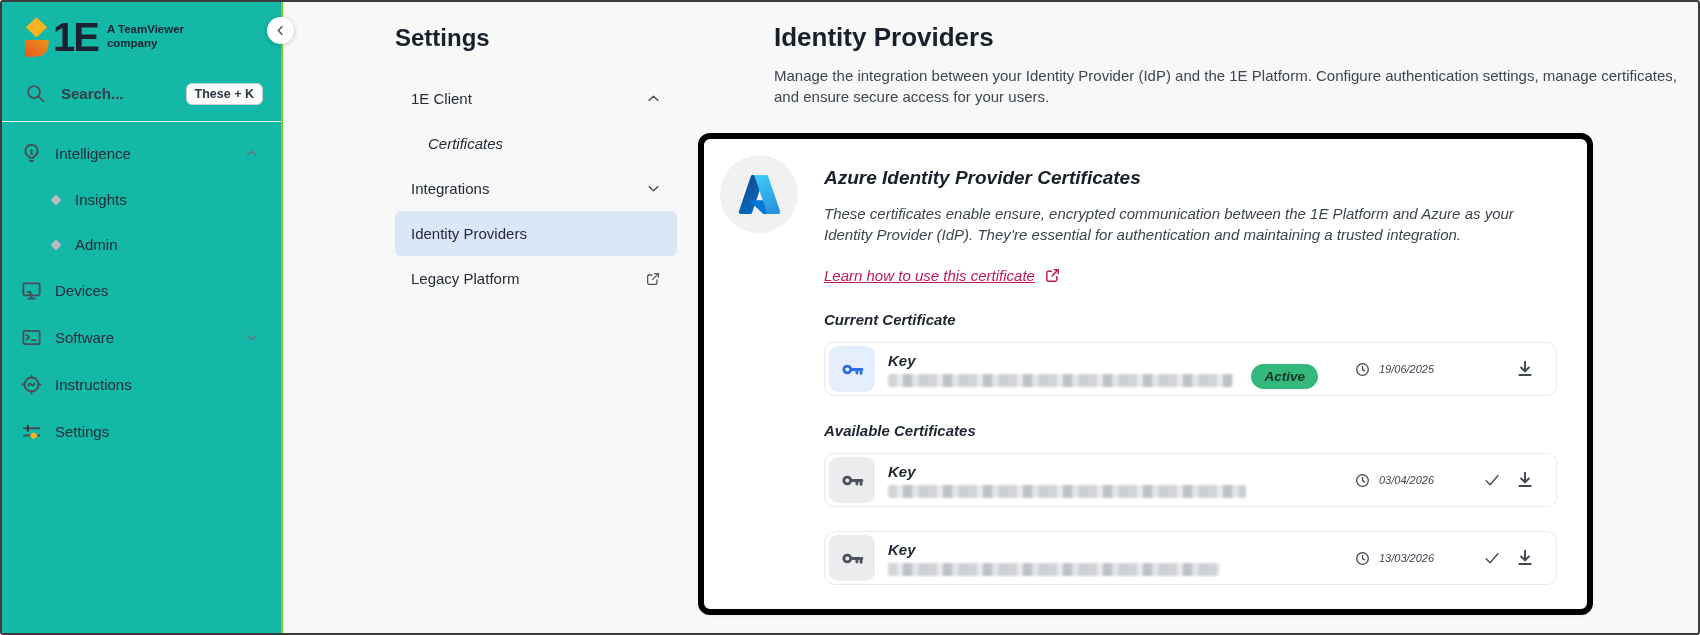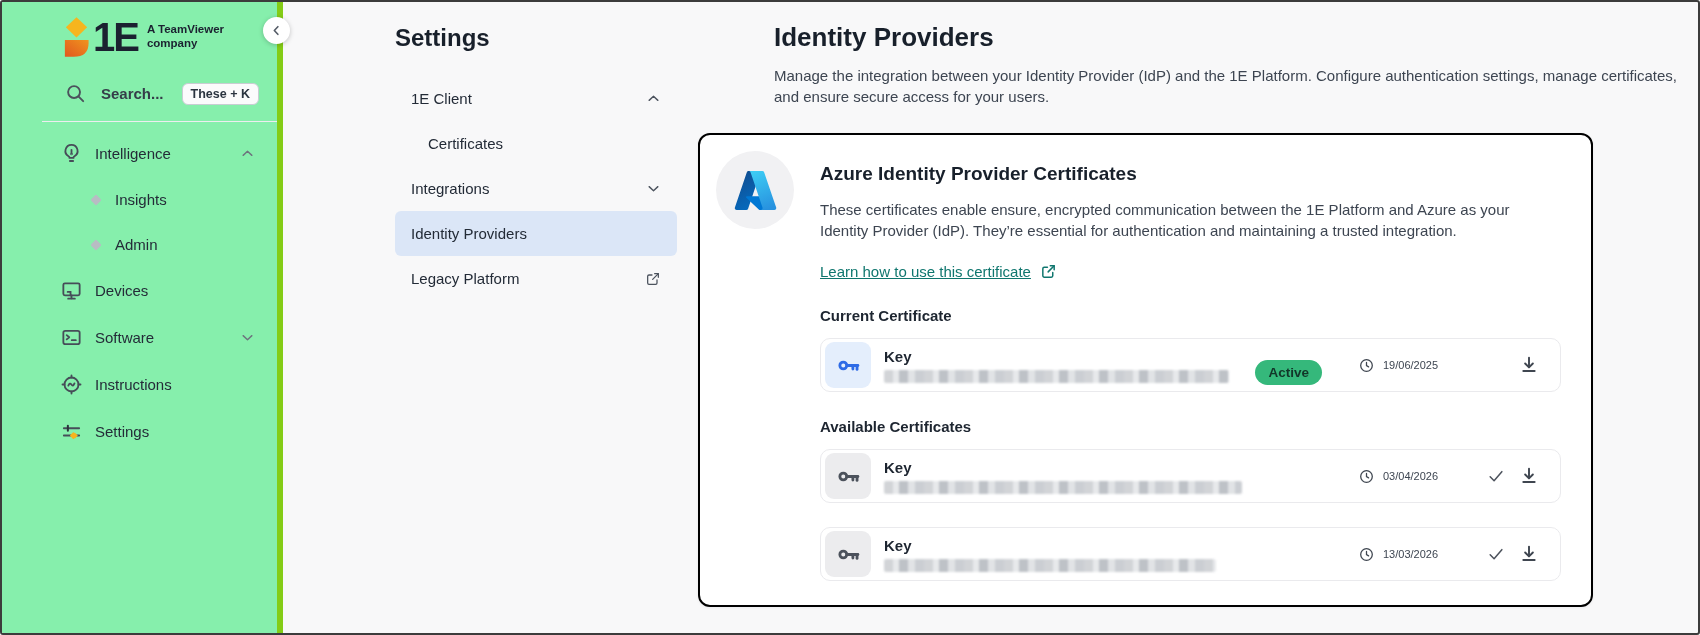--- a/index.html
+++ b/index.html
@@ -10,7 +10,7 @@
     font-family:"Liberation Sans",sans-serif;color:#1d2530;
   }
   
-  .sidebar{width:281px;min-width:281px;background:#86efac;border-right:6px solid #84cc16;position:relative;padding-left:40px;}
+  .sidebar{width:281px;min-width:281px;background:#14b8a6;border-right:2px solid #84cc16;position:relative;}
   .logo-row{display:flex;align-items:center;padding:13px 16px 10px 20px;height:66px;}
   .logo-mark{width:29px;height:42px;flex:none;}
   .logo-1e{font-size:40px;font-weight:800;letter-spacing:-2px;color:#1b2130;margin-left:2px;line-height:1;}

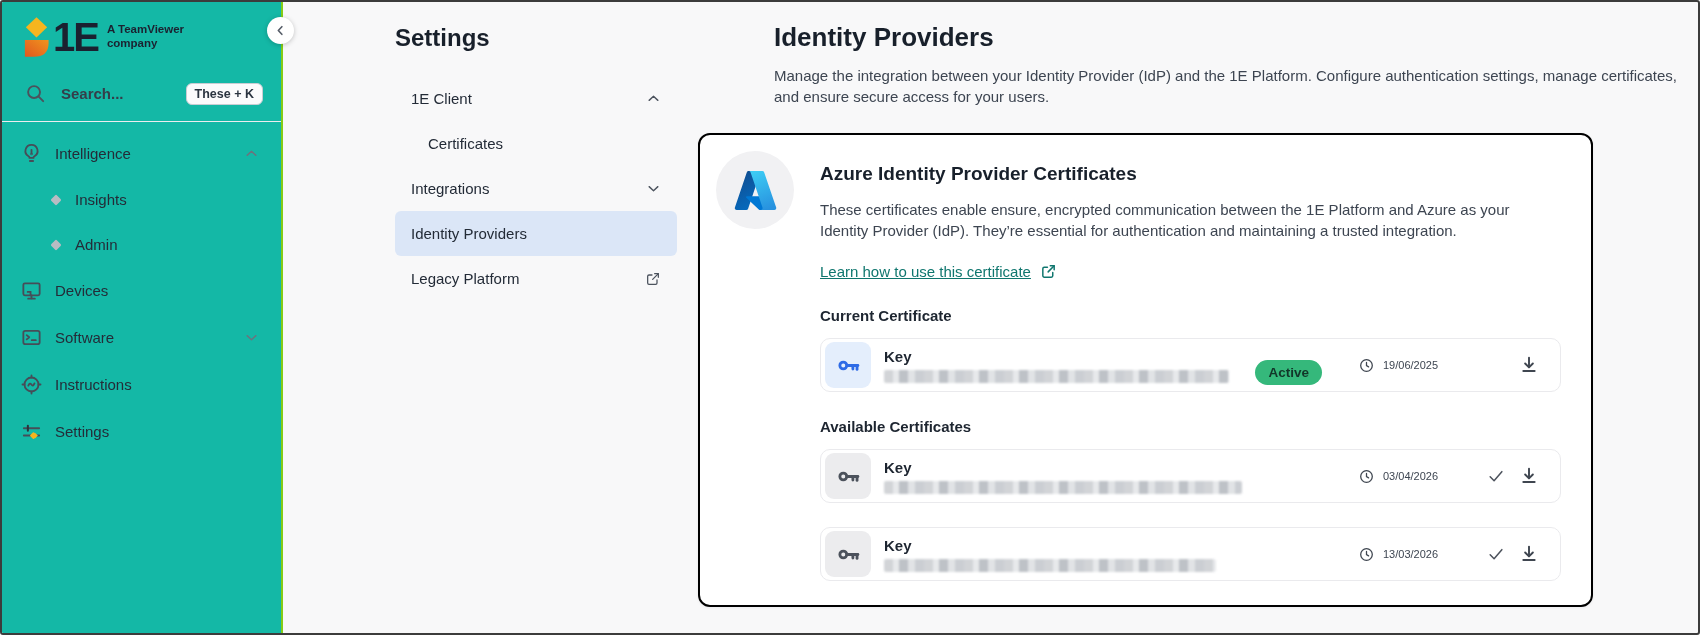--- a/index.html
+++ b/index.html
@@ -32,7 +32,7 @@
   .settings-panel h2{font-size:24px;font-weight:700;margin:8px 0 24px;color:#18202b;}
   .tree{width:282px;font-size:15px;}
   .tree-row{height:45px;display:flex;align-items:center;padding:0 16px;border-radius:6px;color:#232b37;cursor:pointer;}
-  .tree-row.child{padding-left:33px;}
+  .tree-row.child{padding-left:33px;font-style:italic;}
   .tree-row.selected{background:#dbe6f7;}
   .tree-trail{margin-left:auto;color:#4c535e;display:flex;}
   

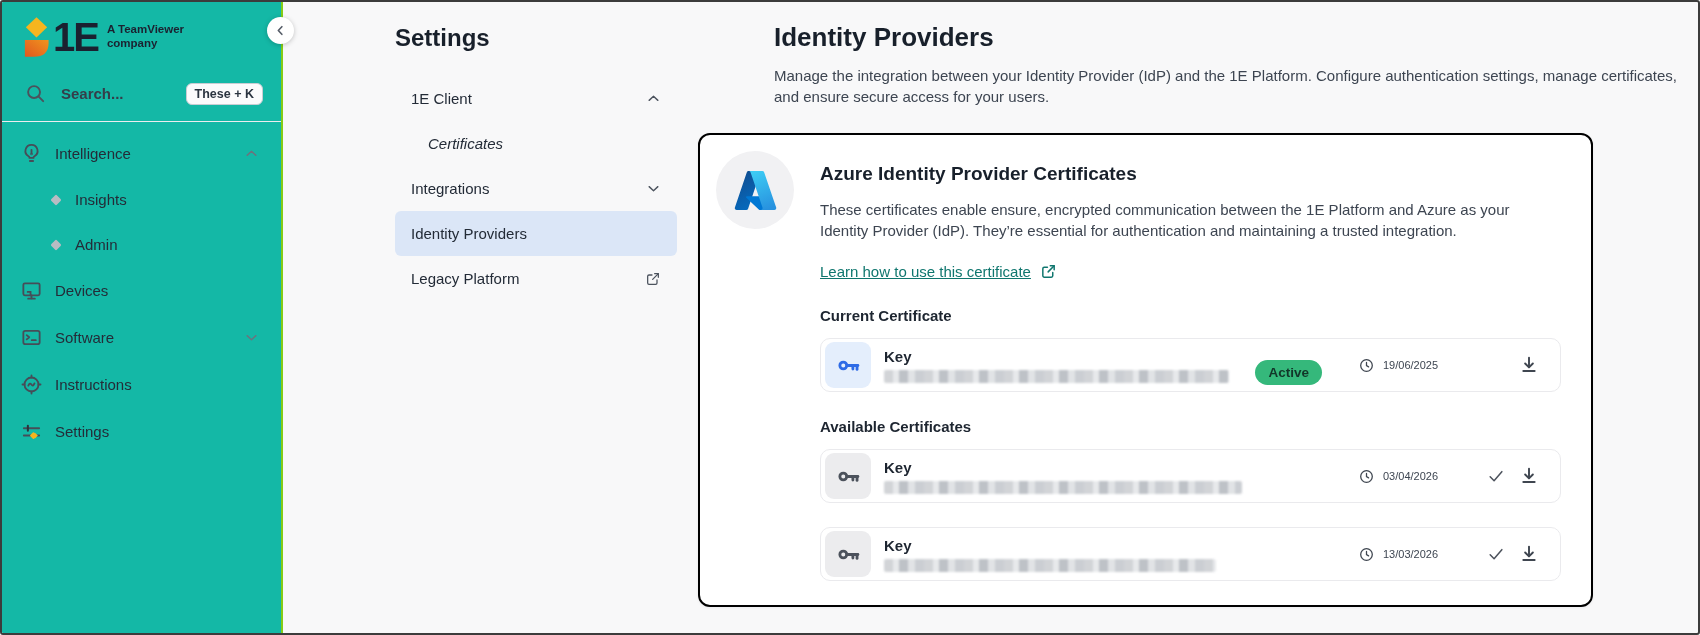--- a/index.html
+++ b/index.html
@@ -40,8 +40,8 @@
   .main-header{padding-left:76px;}
   .main-header h1{font-size:26px;font-weight:700;margin:6px 0 12px;color:#18202b;}
   .page-desc{font-size:15px;line-height:21px;color:#3d4551;max-width:990px;margin:0 0 26px;}
-  .card{width:895px;background:#fff;border:2px solid #000000;border-radius:12px;
-    box-shadow:0 1px 3px rgba(16,24,40,.06);padding:16px 16px 24px;display:flex;gap:26px;}
+  .card{width:895px;background:#fff;border:6px solid #000000;border-radius:12px;
+    box-shadow:0 1px 3px rgba(16,24,40,.06);padding:16px 16px 24px;display:flex;gap:26px;font-style:italic;}
   .avatar{width:78px;height:78px;border-radius:50%;background:#f1f1f3;display:flex;align-items:center;justify-content:center;flex:none;}
   .card-body{flex:1;padding-top:4px;padding-right:14px;}
   .card-body h3{font-size:19px;font-weight:700;margin:8px 0 14px;color:#18202b;}

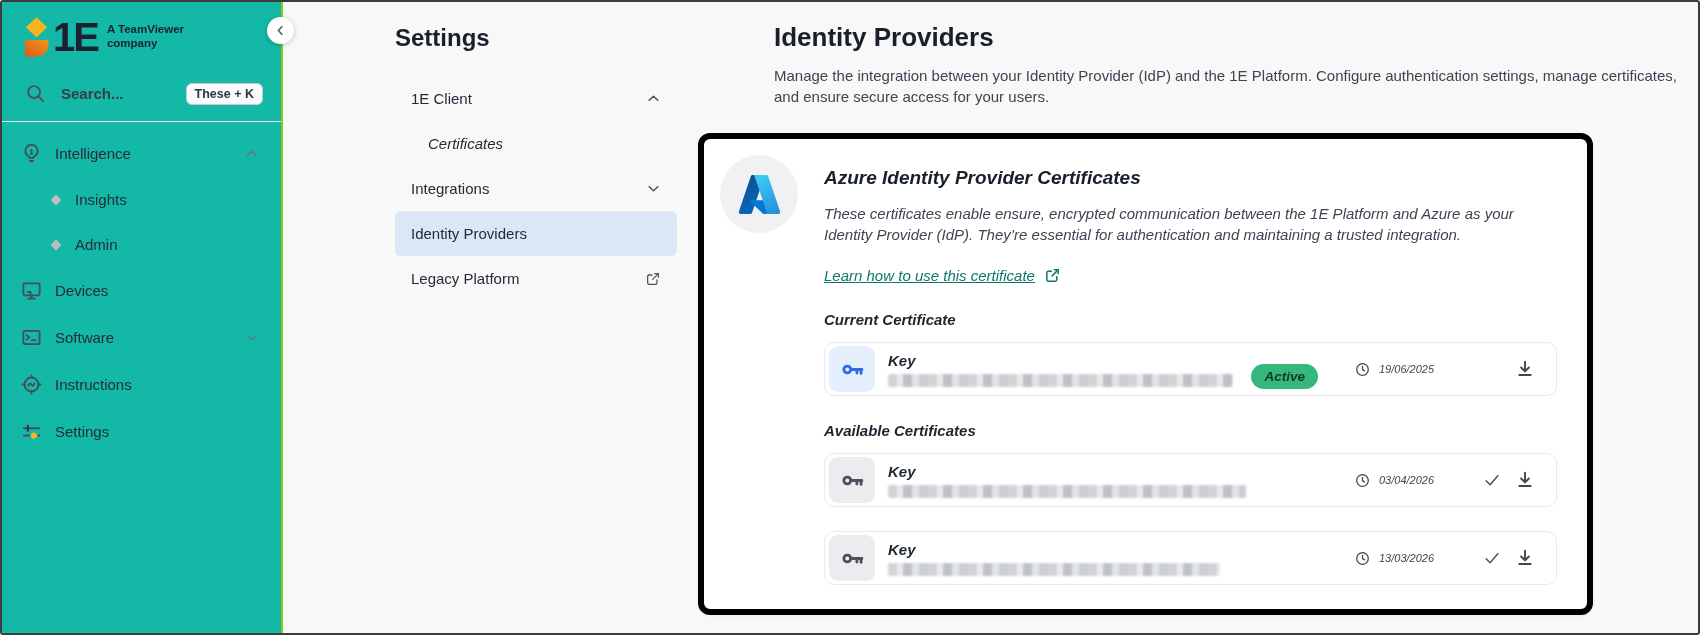--- a/index.html
+++ b/index.html
@@ -46,7 +46,7 @@
   .card-body{flex:1;padding-top:4px;padding-right:14px;}
   .card-body h3{font-size:19px;font-weight:700;margin:8px 0 14px;color:#18202b;}
   .card-desc{font-size:15px;line-height:21px;color:#3d4551;max-width:780px;margin:0 0 22px;}
-  .learn-link{display:inline-flex;align-items:center;gap:9px;color:#0f766e;font-size:15px;font-weight:500;text-decoration:underline;cursor:pointer;}
+  .learn-link{display:inline-flex;align-items:center;gap:9px;color:#be185d;font-size:15px;font-weight:500;text-decoration:underline;cursor:pointer;}
   .section-title{font-size:15px;font-weight:700;margin:26px 0 14px;color:#1d2530;}
   .cert-row{display:flex;align-items:center;border:1px solid #eaeaed;border-radius:10px;height:54px;
     padding:4px 20px 4px 4px;background:#fff;margin-bottom:24px;}

